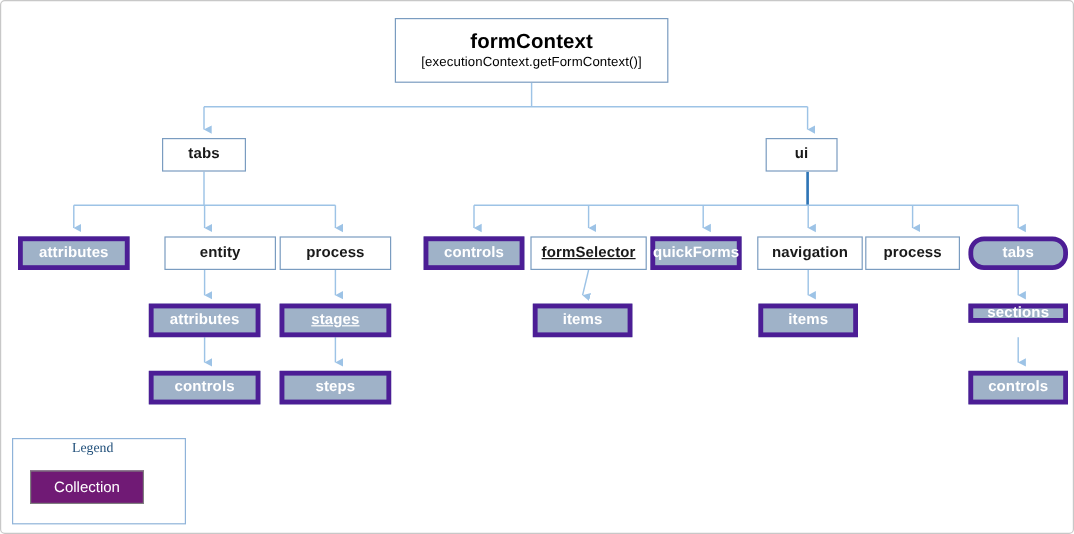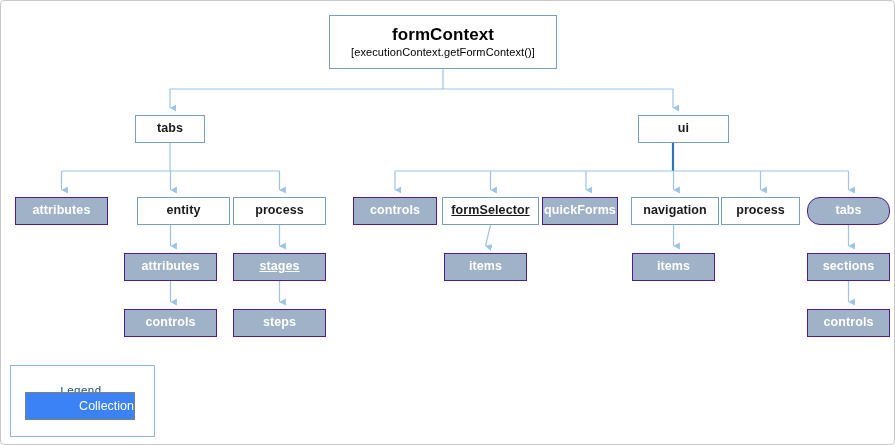--- a/index.html
+++ b/index.html
@@ -152,7 +152,7 @@
       <div class="node plain" style="left: 134px; top: 114px; width: 70px; height: 28px;">
         <span>tabs</span>
       </div>
-      <div class="node plain" style="left: 637px; top: 114px; width: 91px; height: 28px;">
+      <div class="node plain" style="left: 637px; top: 114px; width: 60px; height: 28px;">
         <span>ui</span>
       </div>
       <div class="node collection" style="left: 14px; top: 196px; width: 93px; height: 28px;">

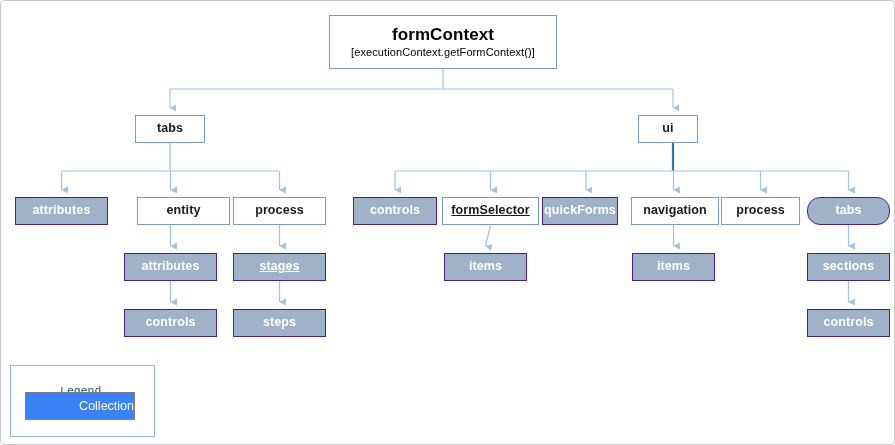--- a/index.html
+++ b/index.html
@@ -46,7 +46,7 @@
   }
   .node.collection {
     background: #9fb2c8;
-    border: 1px solid #4c1d95;
+    border: 4px solid #4c1d95;
     color: #ffffff;
   }
   .node.root {

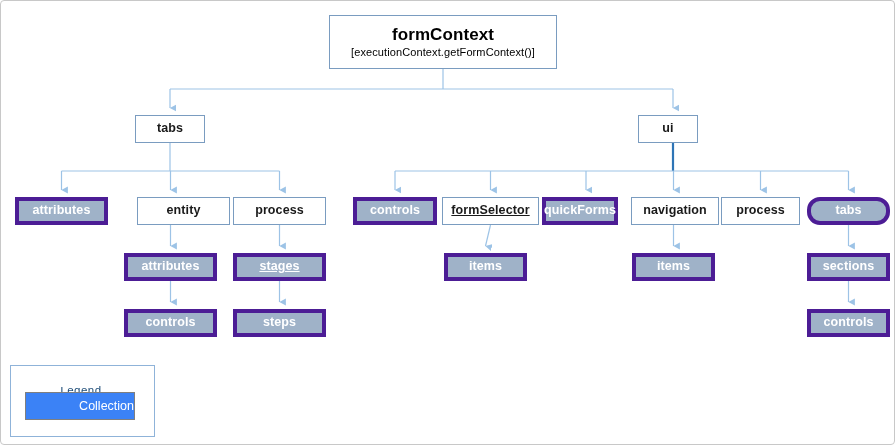--- a/index.html
+++ b/index.html
@@ -200,7 +200,7 @@
       <div class="node collection" style="left: 631px; top: 252px; width: 83px; height: 28px;">
         <span>items</span>
       </div>
-      <div class="node collection" style="left: 806px; top: 252px; width: 83px; height: 28px;">
+      <div class="node collection" style="left: 806px; top: 252px; width: 83px; height: 16px;">
         <span>sections</span>
       </div>
       <div class="node collection" style="left: 806px; top: 308px; width: 83px; height: 28px;">

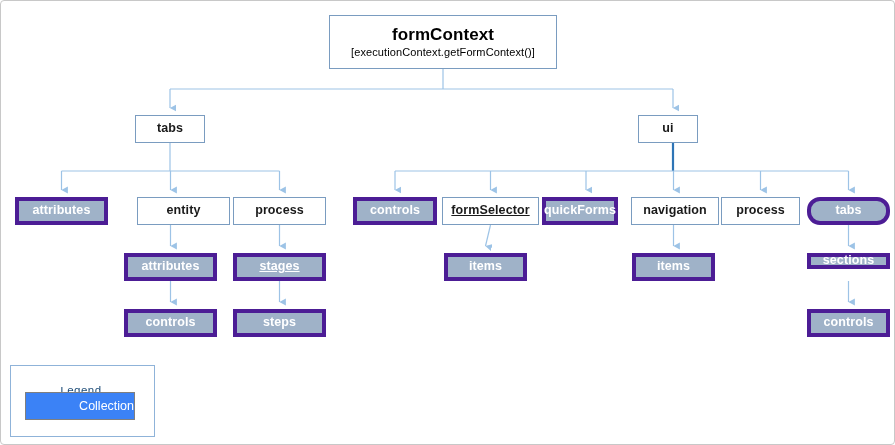--- a/index.html
+++ b/index.html
@@ -80,10 +80,10 @@
   #legend-title {
     position: absolute;
     left: 7px;
-    top: 18px;
+    top: 2px;
     font-size: 11.5px;
     color: #1f4e79;
-    font-family: Liberation Mono, monospace;
+    font-family: Liberation Serif, serif;
     padding-left: 42px;
   }
   #legend-swatch {

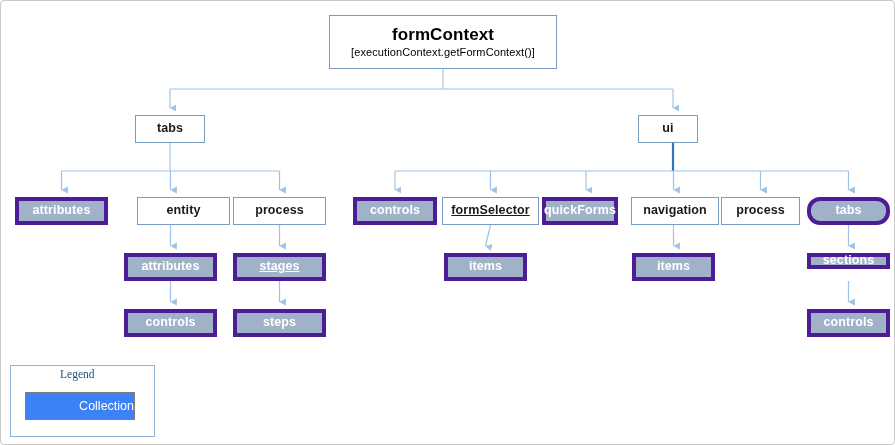--- a/index.html
+++ b/index.html
@@ -90,14 +90,14 @@
     position: absolute;
     left: 14px;
     top: 26px;
-    width: 110px;
+    width: 95px;
     height: 28px;
     box-sizing: border-box;
-    background: #3b82f6;
+    background: #701a75;
     border: 1px solid #7f7f7f;
     display: flex;
     align-items: center;
-    justify-content: flex-end;
+    justify-content: center;
     font-size: 12.5px;
     color: #ffffff;
     font-family: "Liberation Sans", sans-serif;

